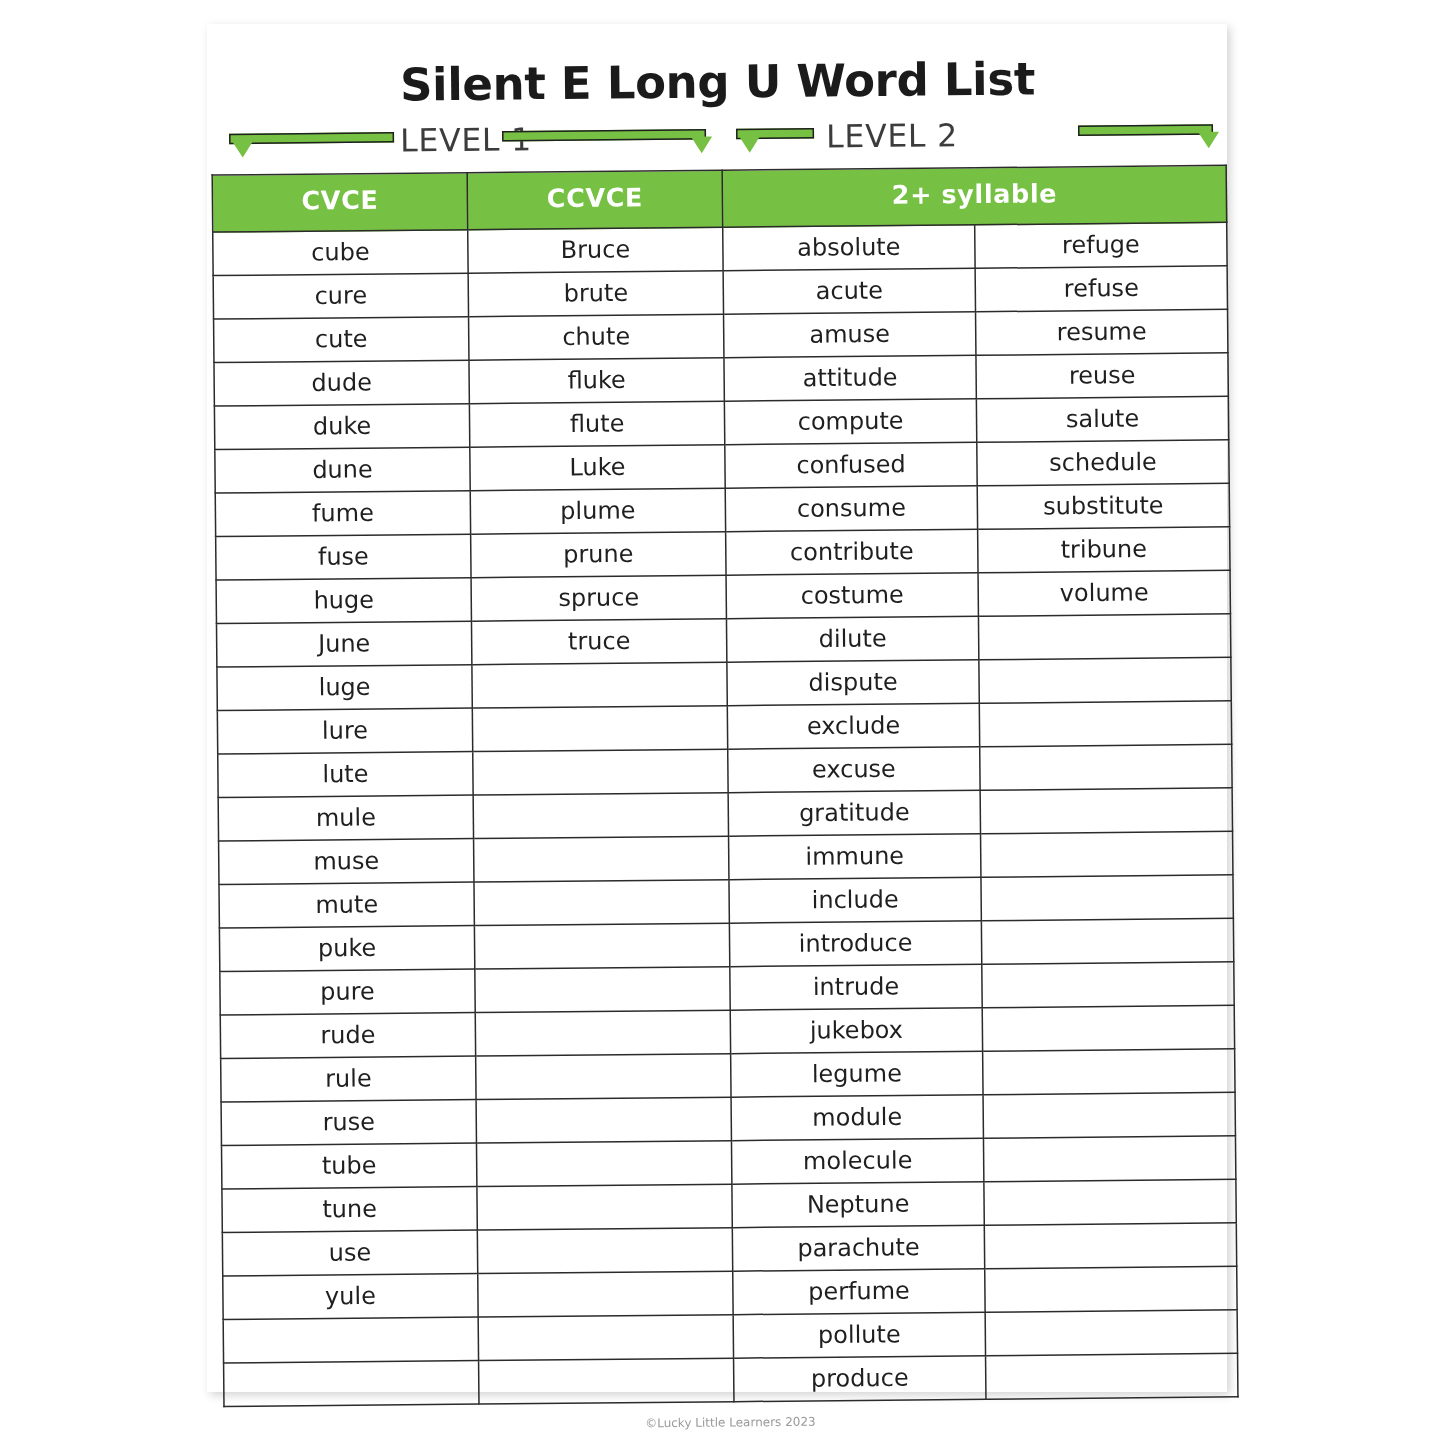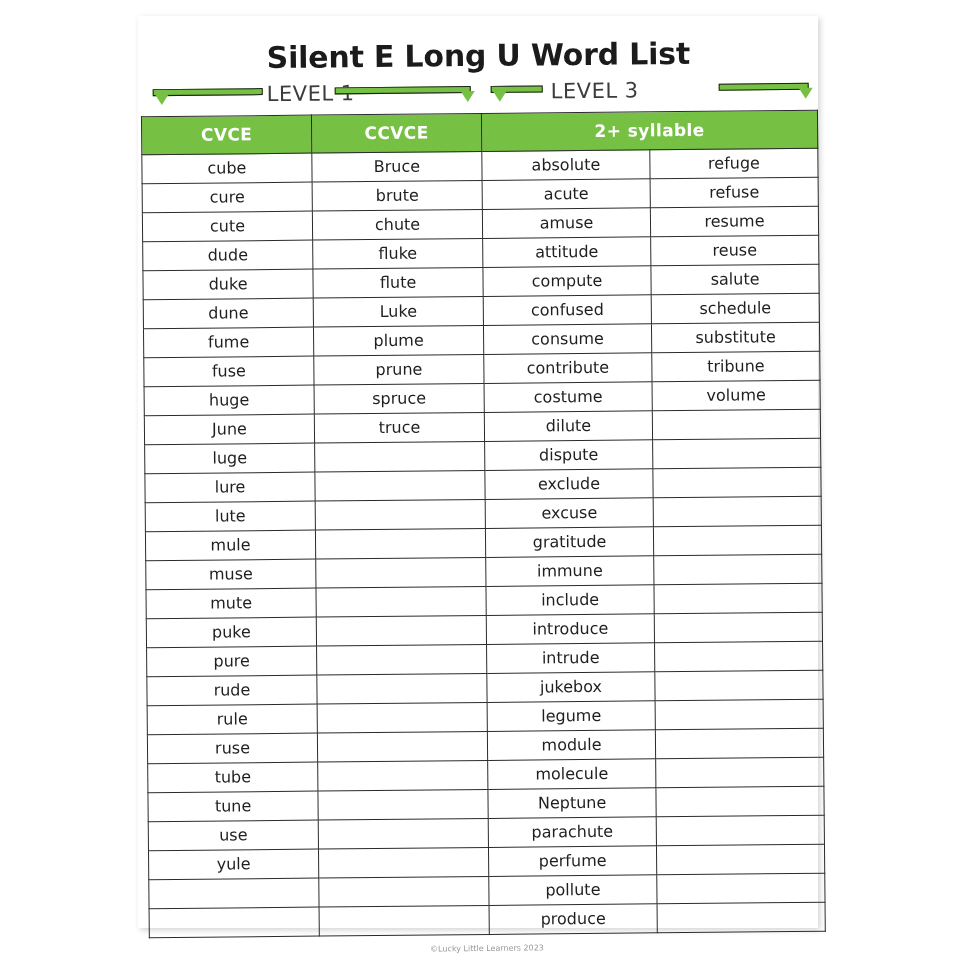--- a/index.html
+++ b/index.html
@@ -166,7 +166,7 @@
           <div class="bar"></div>
           <div class="arrow-down" style="left:2px;"></div>
         </div>
-        <div class="level-label level2">LEVEL 3</div>
+        <div class="level-label level2">LEVEL 2</div>
         <div class="bracket b4">
           <div class="bar"></div>
           <div class="arrow-down" style="left:80px;"></div>

